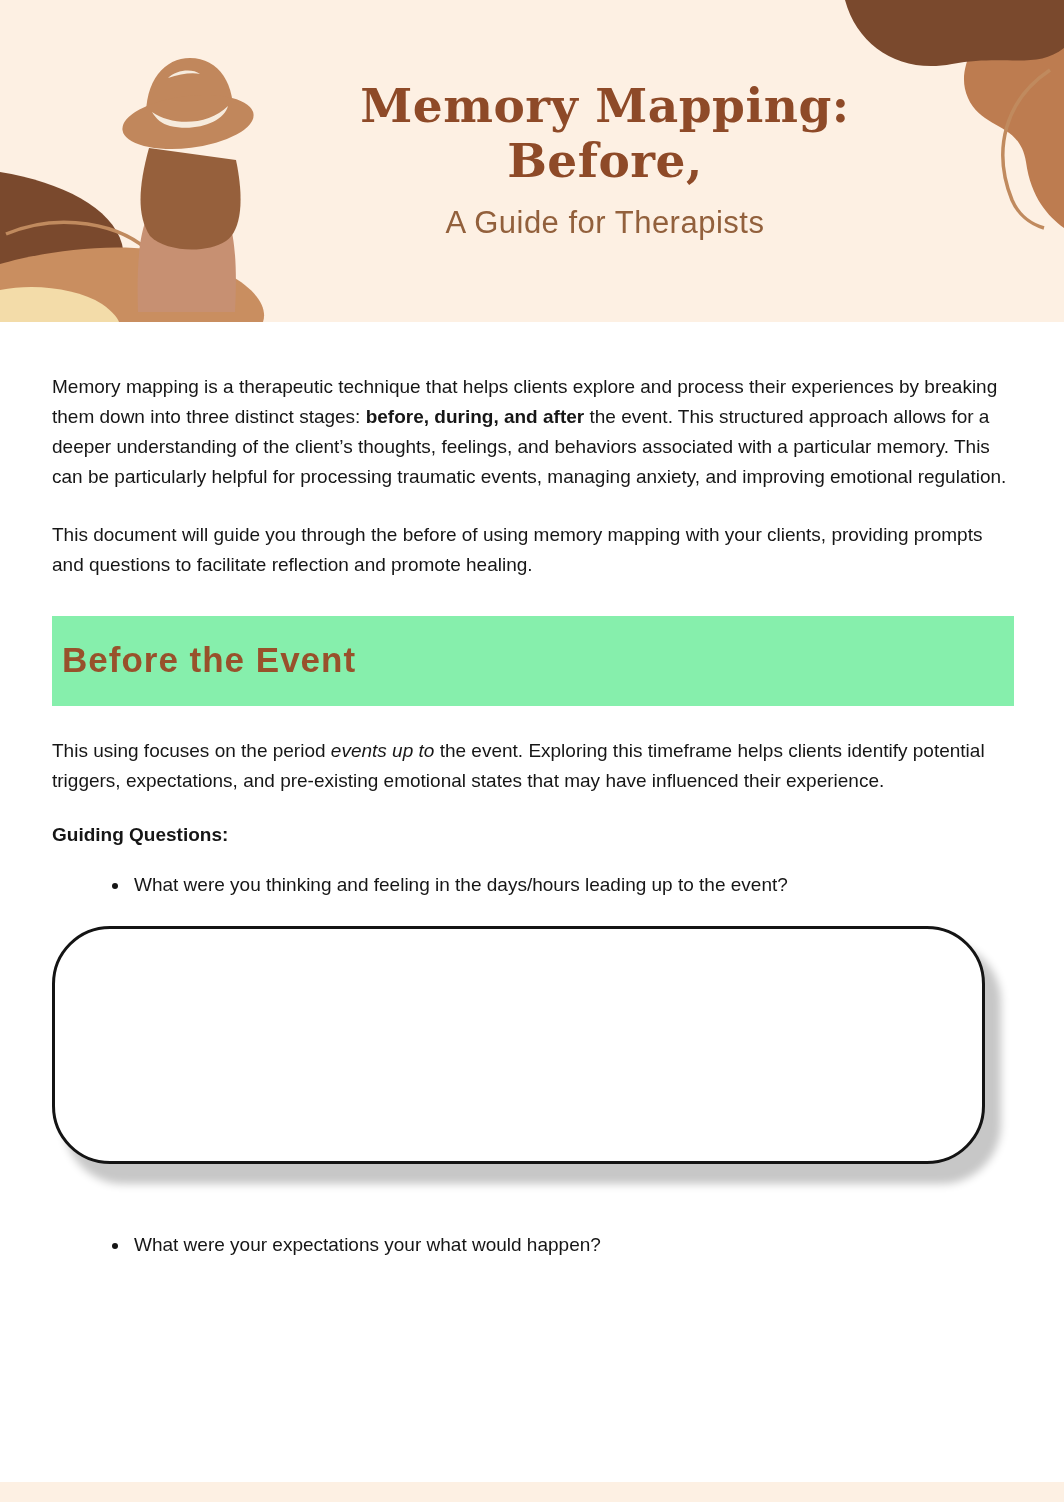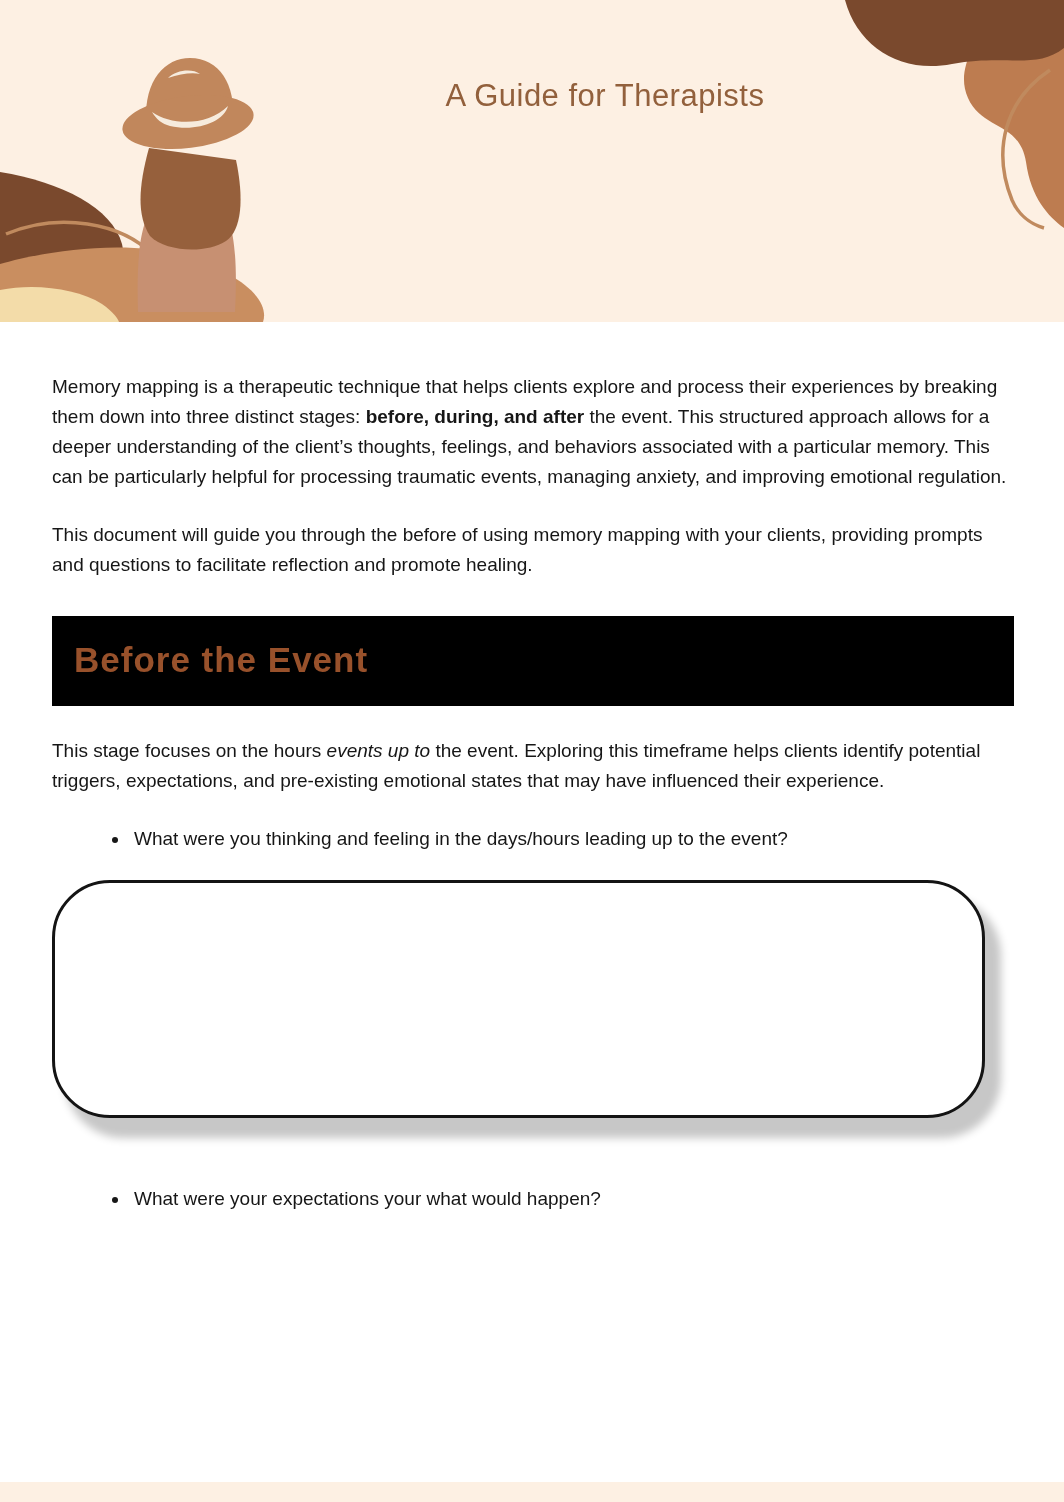--- a/index.html
+++ b/index.html
@@ -100,6 +100,7 @@
     </svg>
 
     <div class="title-block">
+      <div class="title-line">Memory Mapping: Before,</div>
       <div class="subtitle">A Guide for Therapists</div>
     </div>
   </div>

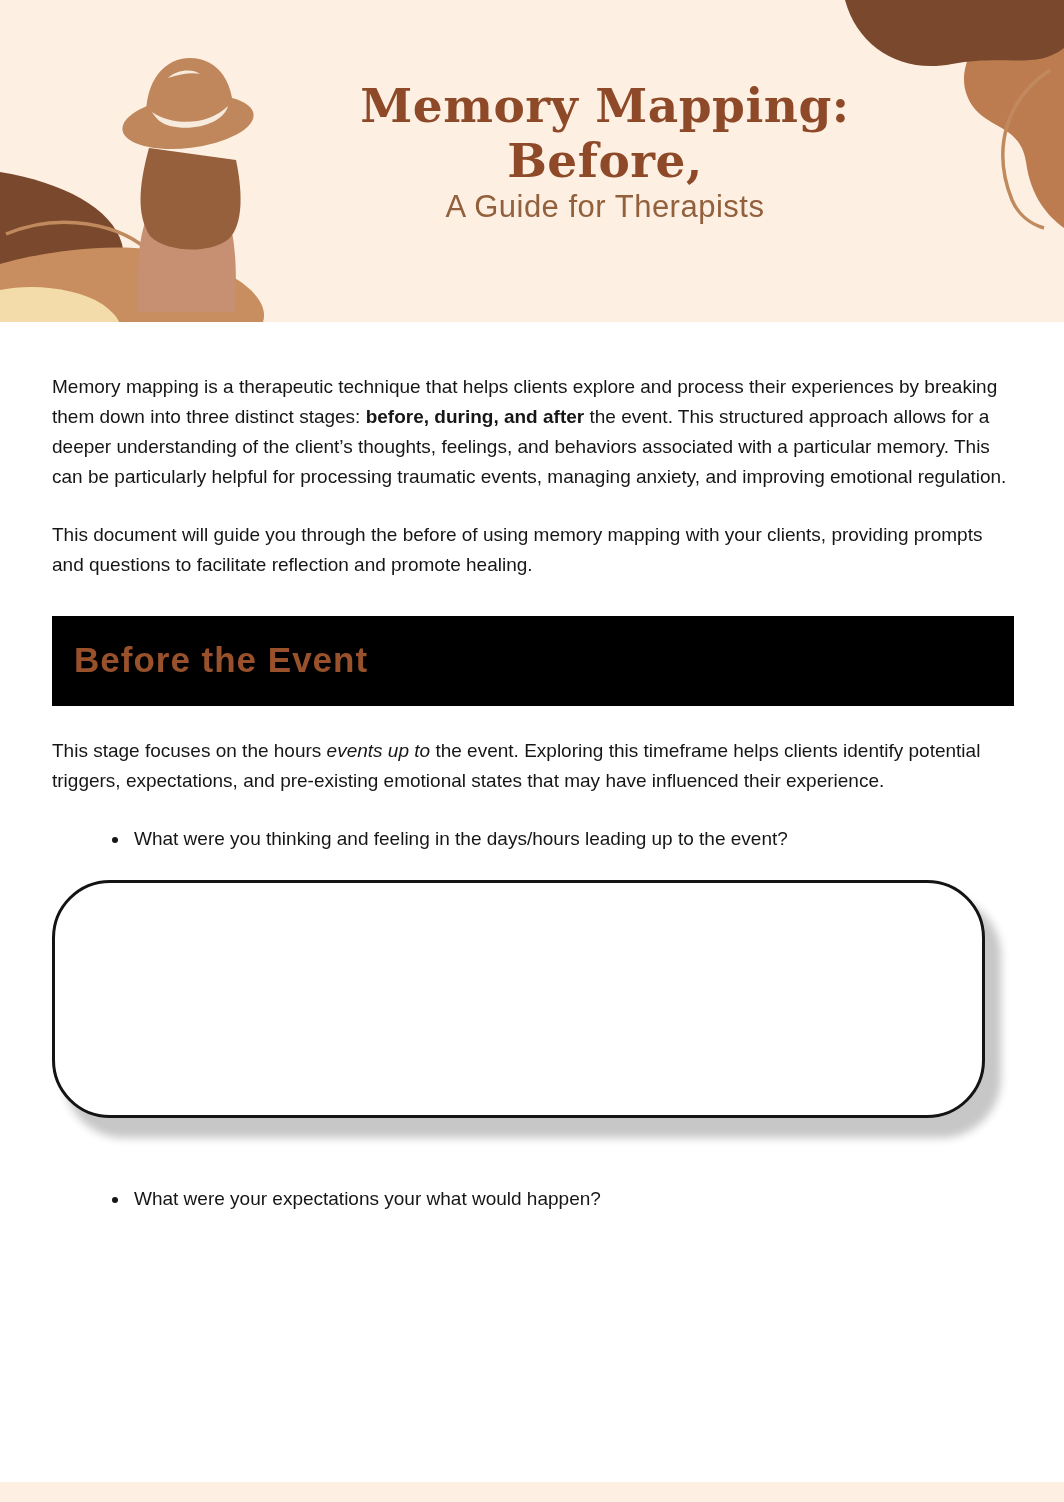--- a/index.html
+++ b/index.html
@@ -24,7 +24,7 @@
     font-size:47px; line-height:1.18; color:#8e4a28; letter-spacing:0.5px;
   }
   .subtitle {
-    font-size:31px; color:#92603c; letter-spacing:0.5px;
+    margin-top:16px; font-size:31px; color:#92603c; letter-spacing:0.5px;
     font-family:"Liberation Sans", sans-serif;
   }
 

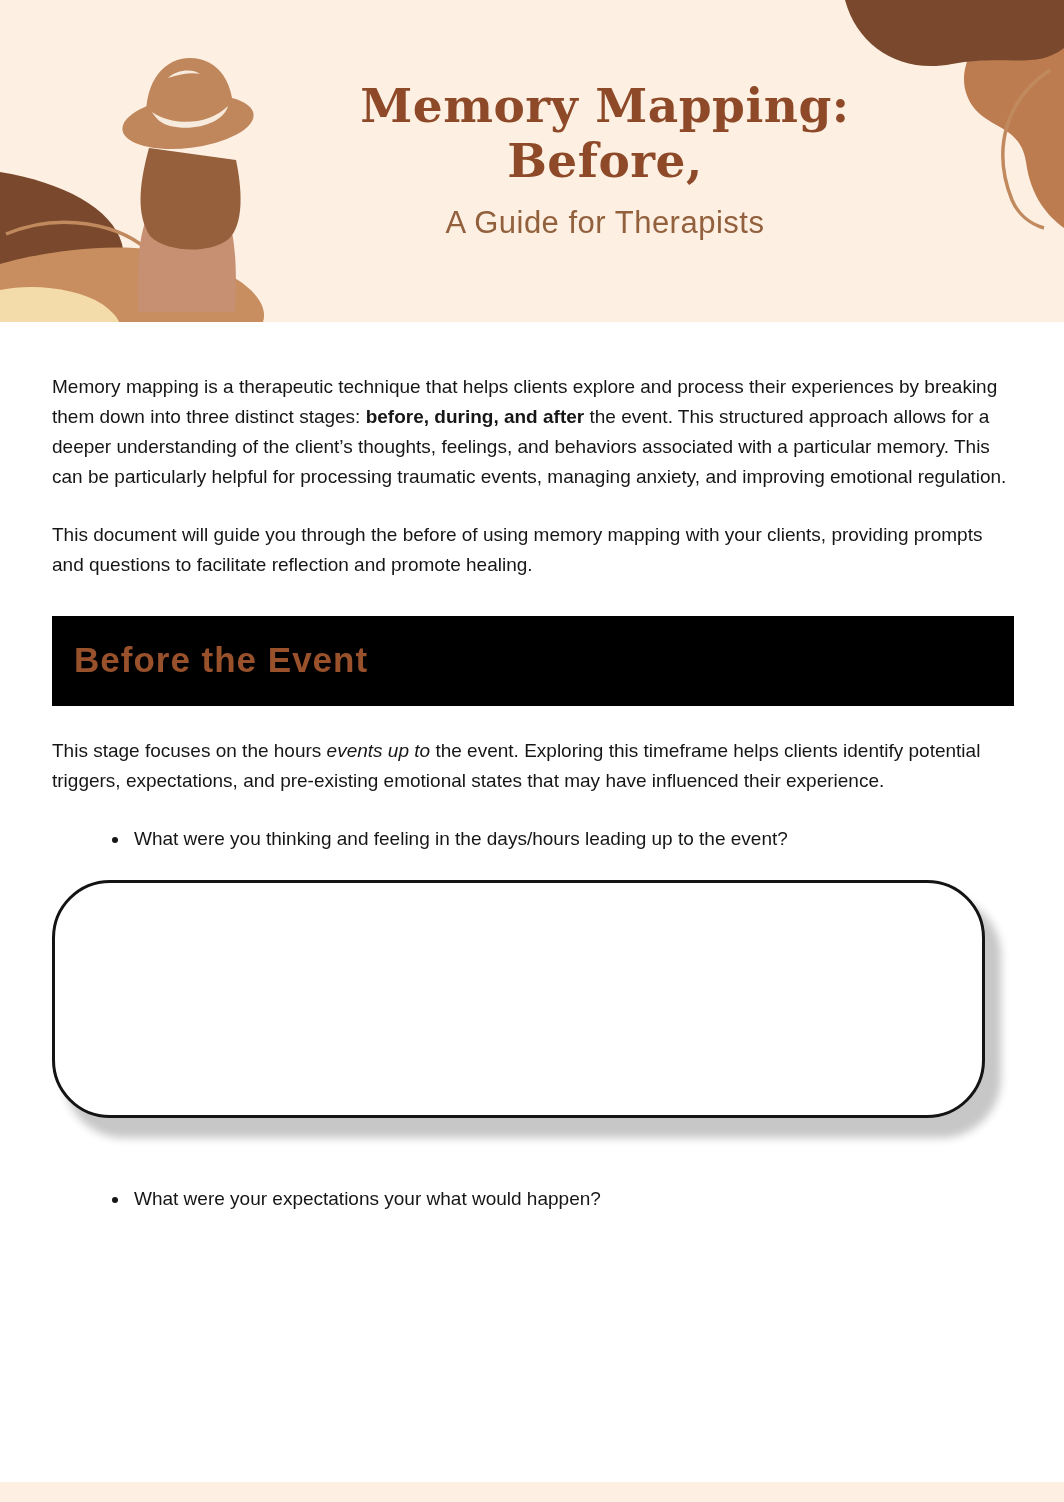--- a/index.html
+++ b/index.html
@@ -35,7 +35,7 @@
   .para i { font-style:italic; }
 
   .section-banner {
-    background:#000000; margin:36px 0 0 0; padding:24px 26px 26px 22px;
+    background:#86efac; margin:36px 0 0 0; padding:24px 26px 26px 10px;
   }
   .section-heading {
     font-size:35px; font-weight:bold; color:#98512b; letter-spacing:1px;

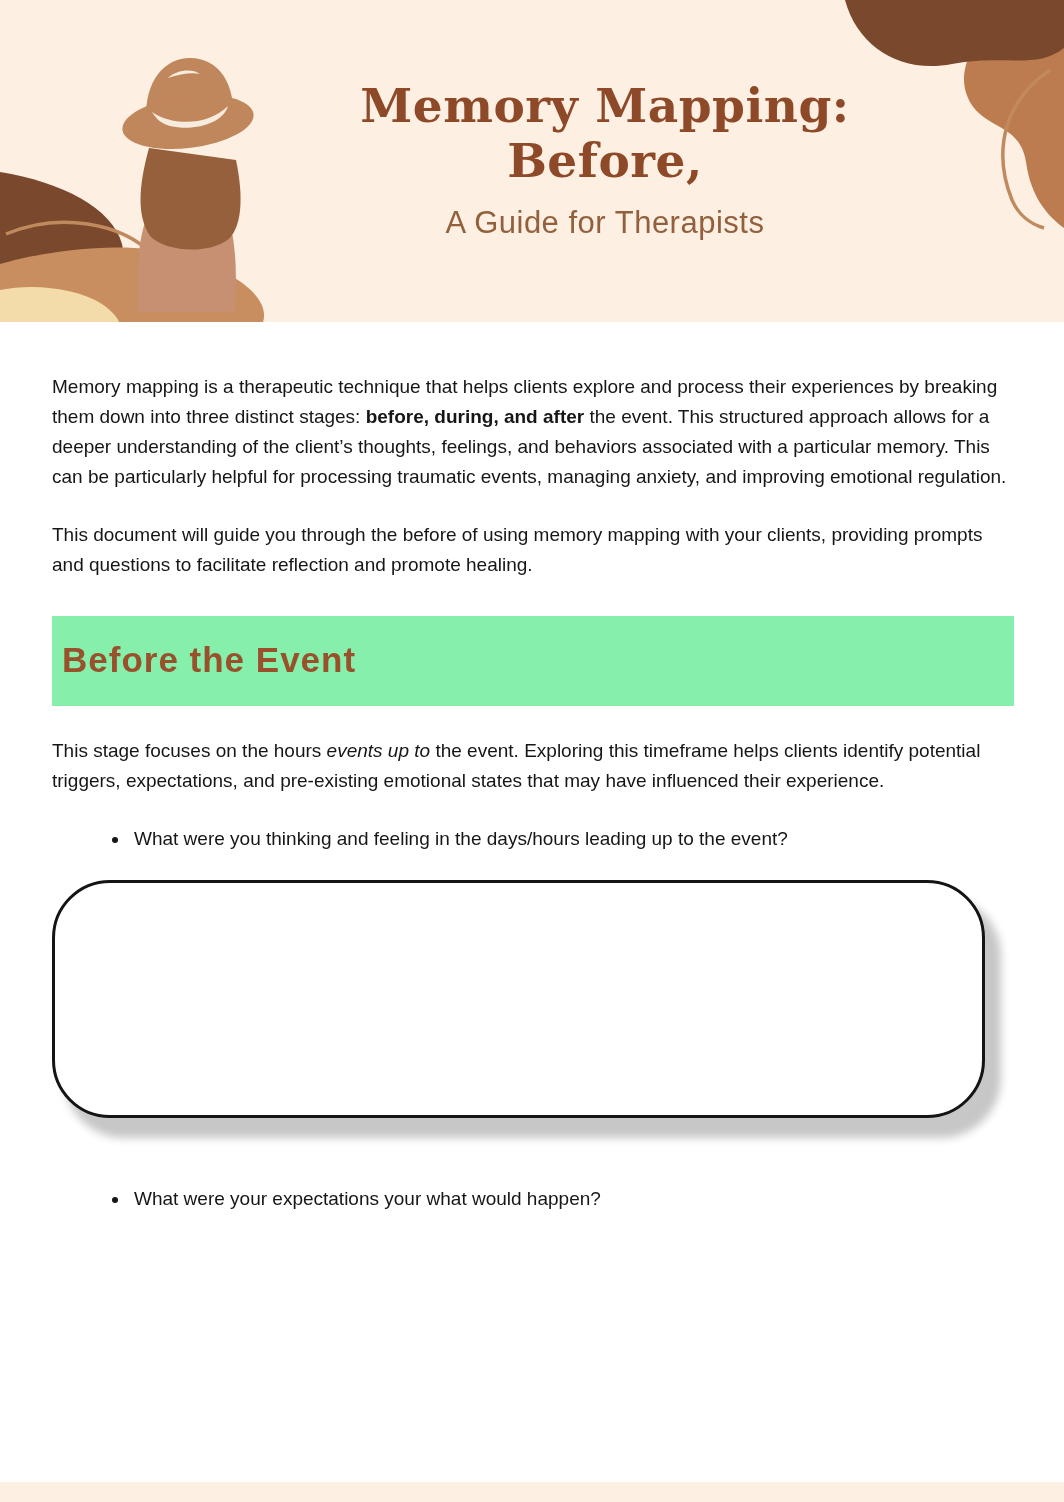--- a/index.html
+++ b/index.html
@@ -115,7 +115,7 @@
       <div class="section-heading">Before the Event</div>
     </div>
 
-    <p class="para stage-desc"><span>This stage focuses on the hours </span><i>events up to</i><span> the event. Exploring this timeframe helps clients identify potential triggers, expectations, and pre-existing emotional states that may have influenced their experience.</span></p>
+    <p class="para stage-desc"><span>This using focuses on the period </span><i>events up to</i><span> the event. Exploring this timeframe helps clients identify potential triggers, expectations, and pre-existing emotional states that may have influenced their experience.</span></p>
 
 
     <ul class="q-list">

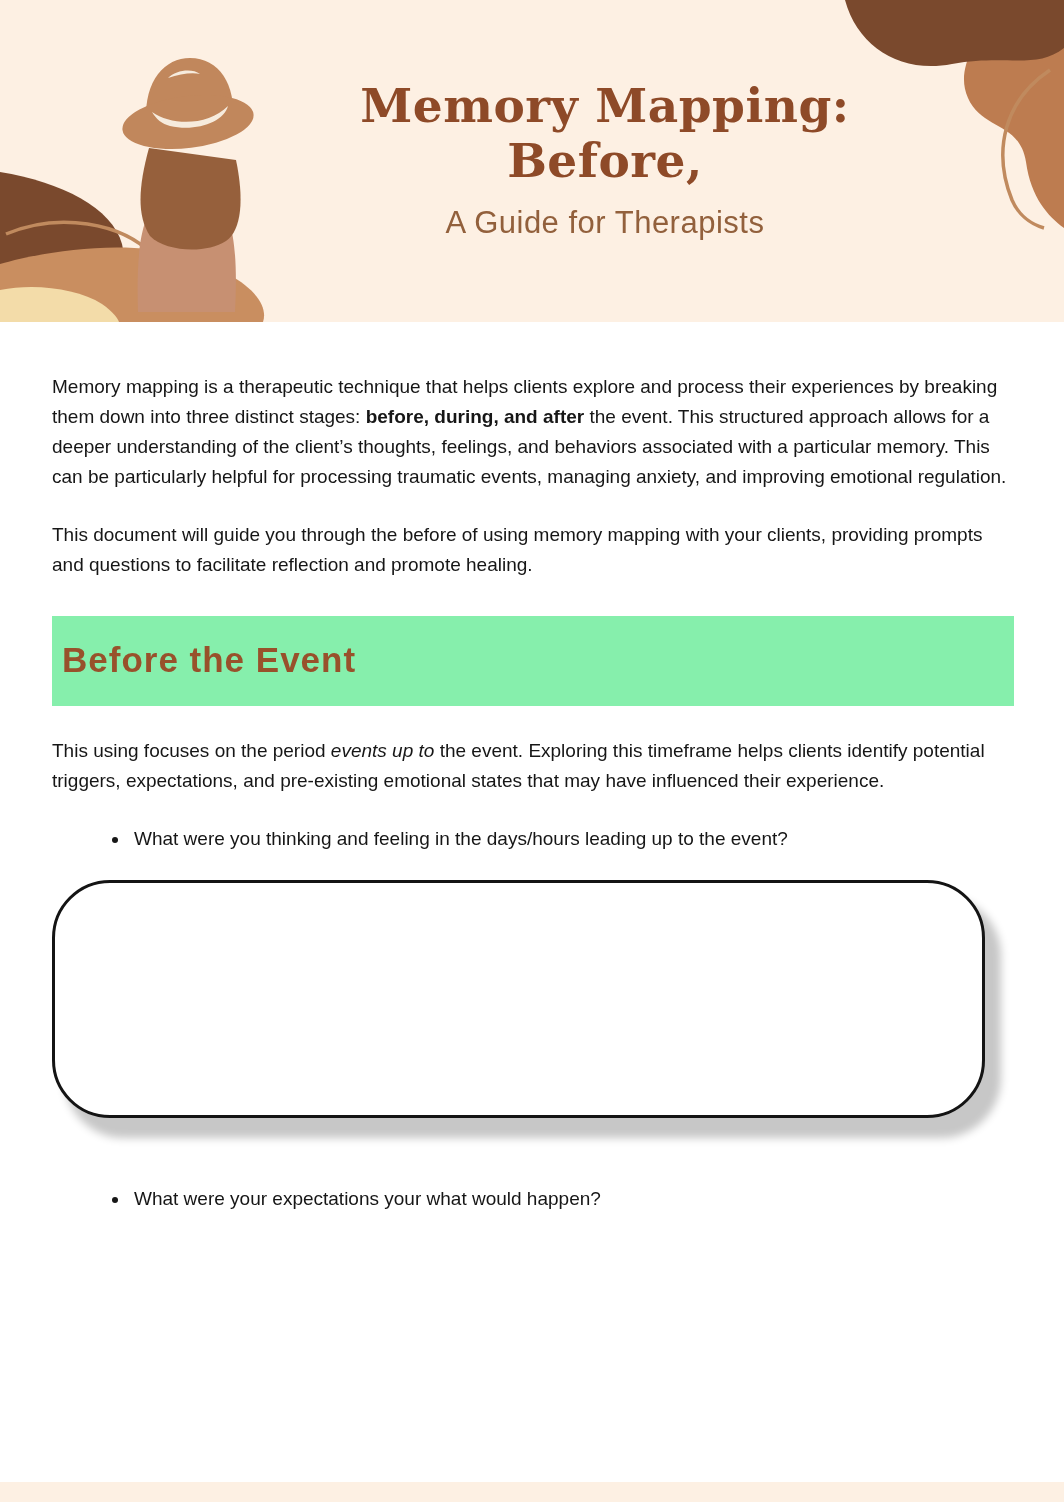--- a/index.html
+++ b/index.html
@@ -117,6 +117,7 @@
 
     <p class="para stage-desc"><span>This using focuses on the period </span><i>events up to</i><span> the event. Exploring this timeframe helps clients identify potential triggers, expectations, and pre-existing emotional states that may have influenced their experience.</span></p>
 
+    <p class="questions-label">Guiding Questions:</p>
 
     <ul class="q-list">
       <li>What were you thinking and feeling in the days/hours leading up to the event?</li>

